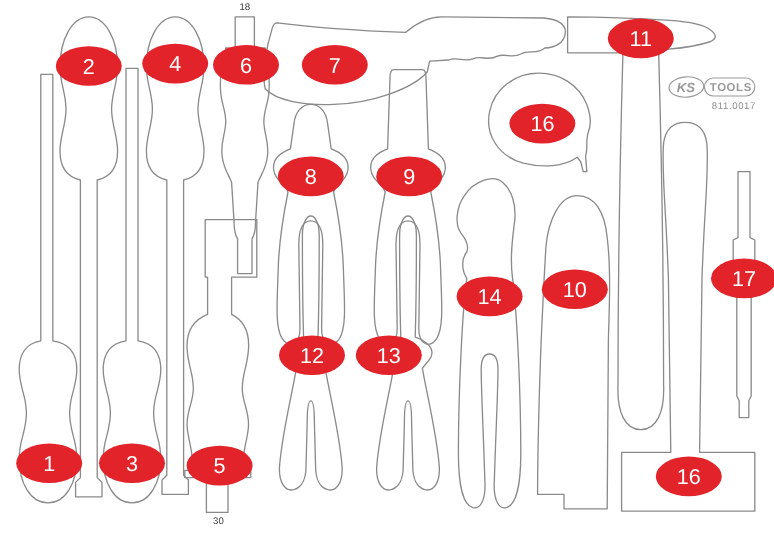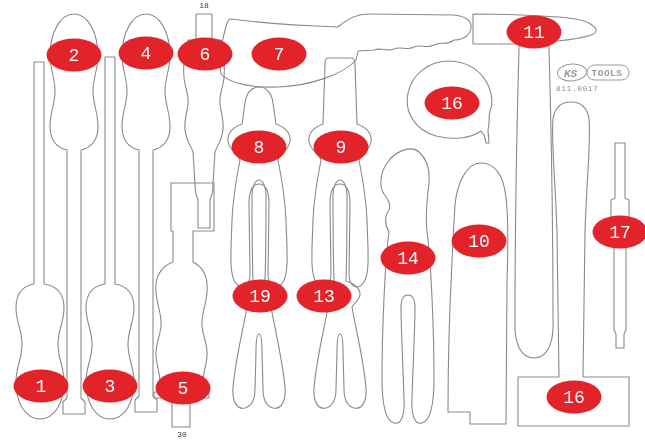--- a/index.html
+++ b/index.html
@@ -4,7 +4,7 @@
 <style>
   html,body{margin:0;padding:0;background:#ffffff;}
   .stage{position:relative;width:645px;height:444px;background:#ffffff;
-         font-family:Liberation Mono, monospace;overflow:hidden;}
+         font-family:Liberation Sans, sans-serif;overflow:hidden;}
   .outlines{position:absolute;left:0;top:0;}
   .outlines path{fill:none;stroke:#8a8a8a;stroke-width:1.1;stroke-linejoin:round;stroke-linecap:round;}
   .marker{position:absolute;width:55px;height:33px;border-radius:50%;

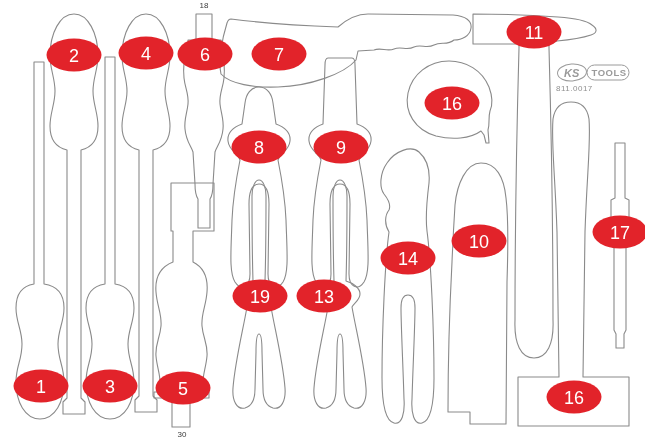--- a/index.html
+++ b/index.html
@@ -14,7 +14,7 @@
   .logo{position:absolute;left:556px;top:62px;}
   .logo .shape{fill:none;stroke:#9a9a9a;stroke-width:1;}
   .logo text{fill:#9a9a9a;}
-  .partnum{position:absolute;left:556px;top:84px;width:74px;text-align:left;
+  .partnum{position:absolute;left:556px;top:84px;width:74px;text-align:right;
            font-size:8px;color:#8f8f8f;letter-spacing:0.5px;}
 </style>
 </head>

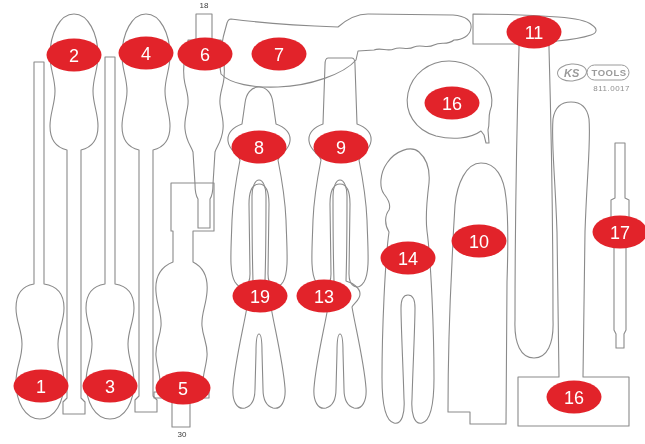--- a/index.html
+++ b/index.html
@@ -58,7 +58,7 @@
   <div class="marker" style="left:534px;top:32px">11</div>
   <div class="marker" style="left:260px;top:296px">19</div>
   <div class="marker" style="left:324px;top:296px">13</div>
-  <div class="marker" style="left:408px;top:258px">14</div>
+  <div class="marker" style="left:408px;top:247px">14</div>
   <div class="marker" style="left:479px;top:241px">10</div>
   <div class="marker" style="left:574px;top:397px">16</div>
   <div class="marker" style="left:620px;top:232px">17</div>

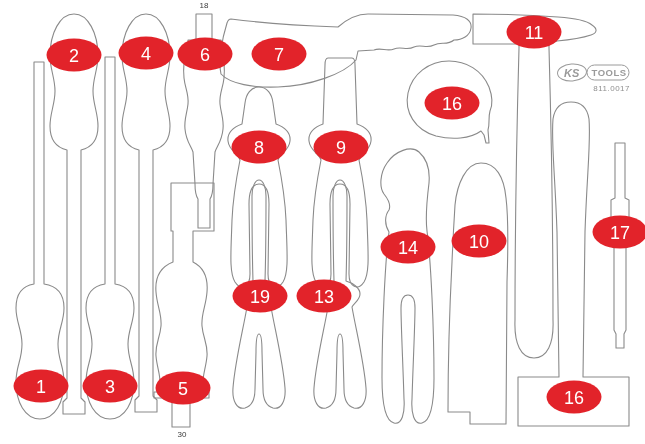--- a/index.html
+++ b/index.html
@@ -56,7 +56,7 @@
   <div class="marker" style="left:341px;top:147px">9</div>
   <div class="marker" style="left:452px;top:103px">16</div>
   <div class="marker" style="left:534px;top:32px">11</div>
-  <div class="marker" style="left:260px;top:296px">19</div>
+  <div class="marker" style="left:260px;top:296px">12</div>
   <div class="marker" style="left:324px;top:296px">13</div>
   <div class="marker" style="left:408px;top:247px">14</div>
   <div class="marker" style="left:479px;top:241px">10</div>

